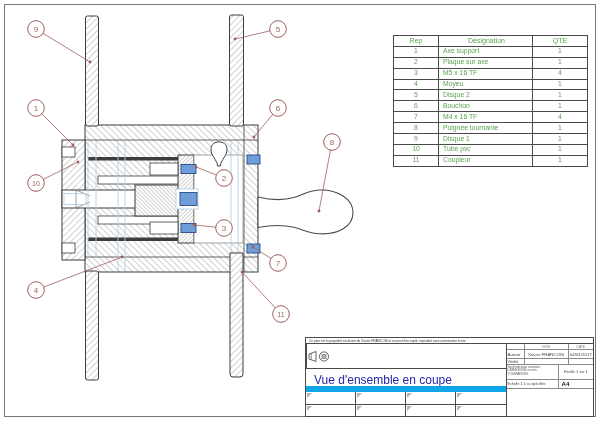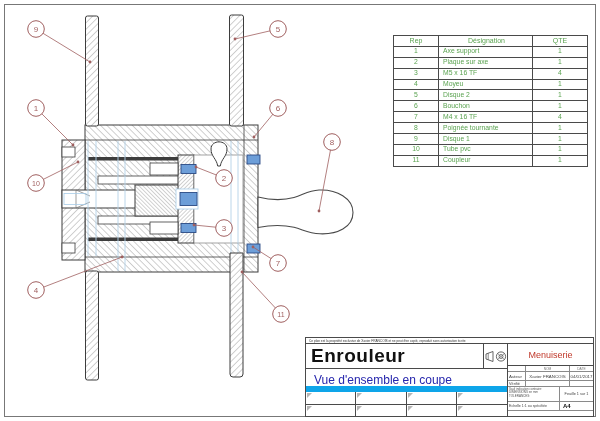--- a/index.html
+++ b/index.html
@@ -289,7 +289,6 @@
     <div class="tb-main">
       <div class="tb-left">
         <div class="tb-titlerow">
-          <div class="tb-title">Enrouleur</div>
           <div class="tb-logo">
             <svg width="22" height="13" viewBox="0 0 22 13" style="position:static">
               <path d="M1,4 L8,1.5 L8,11.5 L1,9 Z" fill="none" stroke="#555" stroke-width="0.9"></path>

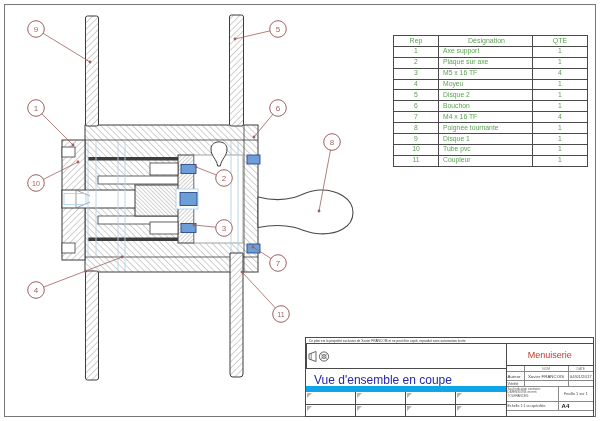--- a/index.html
+++ b/index.html
@@ -329,7 +329,6 @@
         </div>
       </div>
       <div class="tb-right">
-        <div class="tb-dept">Menuiserie</div>
         <div class="mt-row mt-head">
           <div class="mt-l"></div>
           <div class="mt-n">NOM</div>

